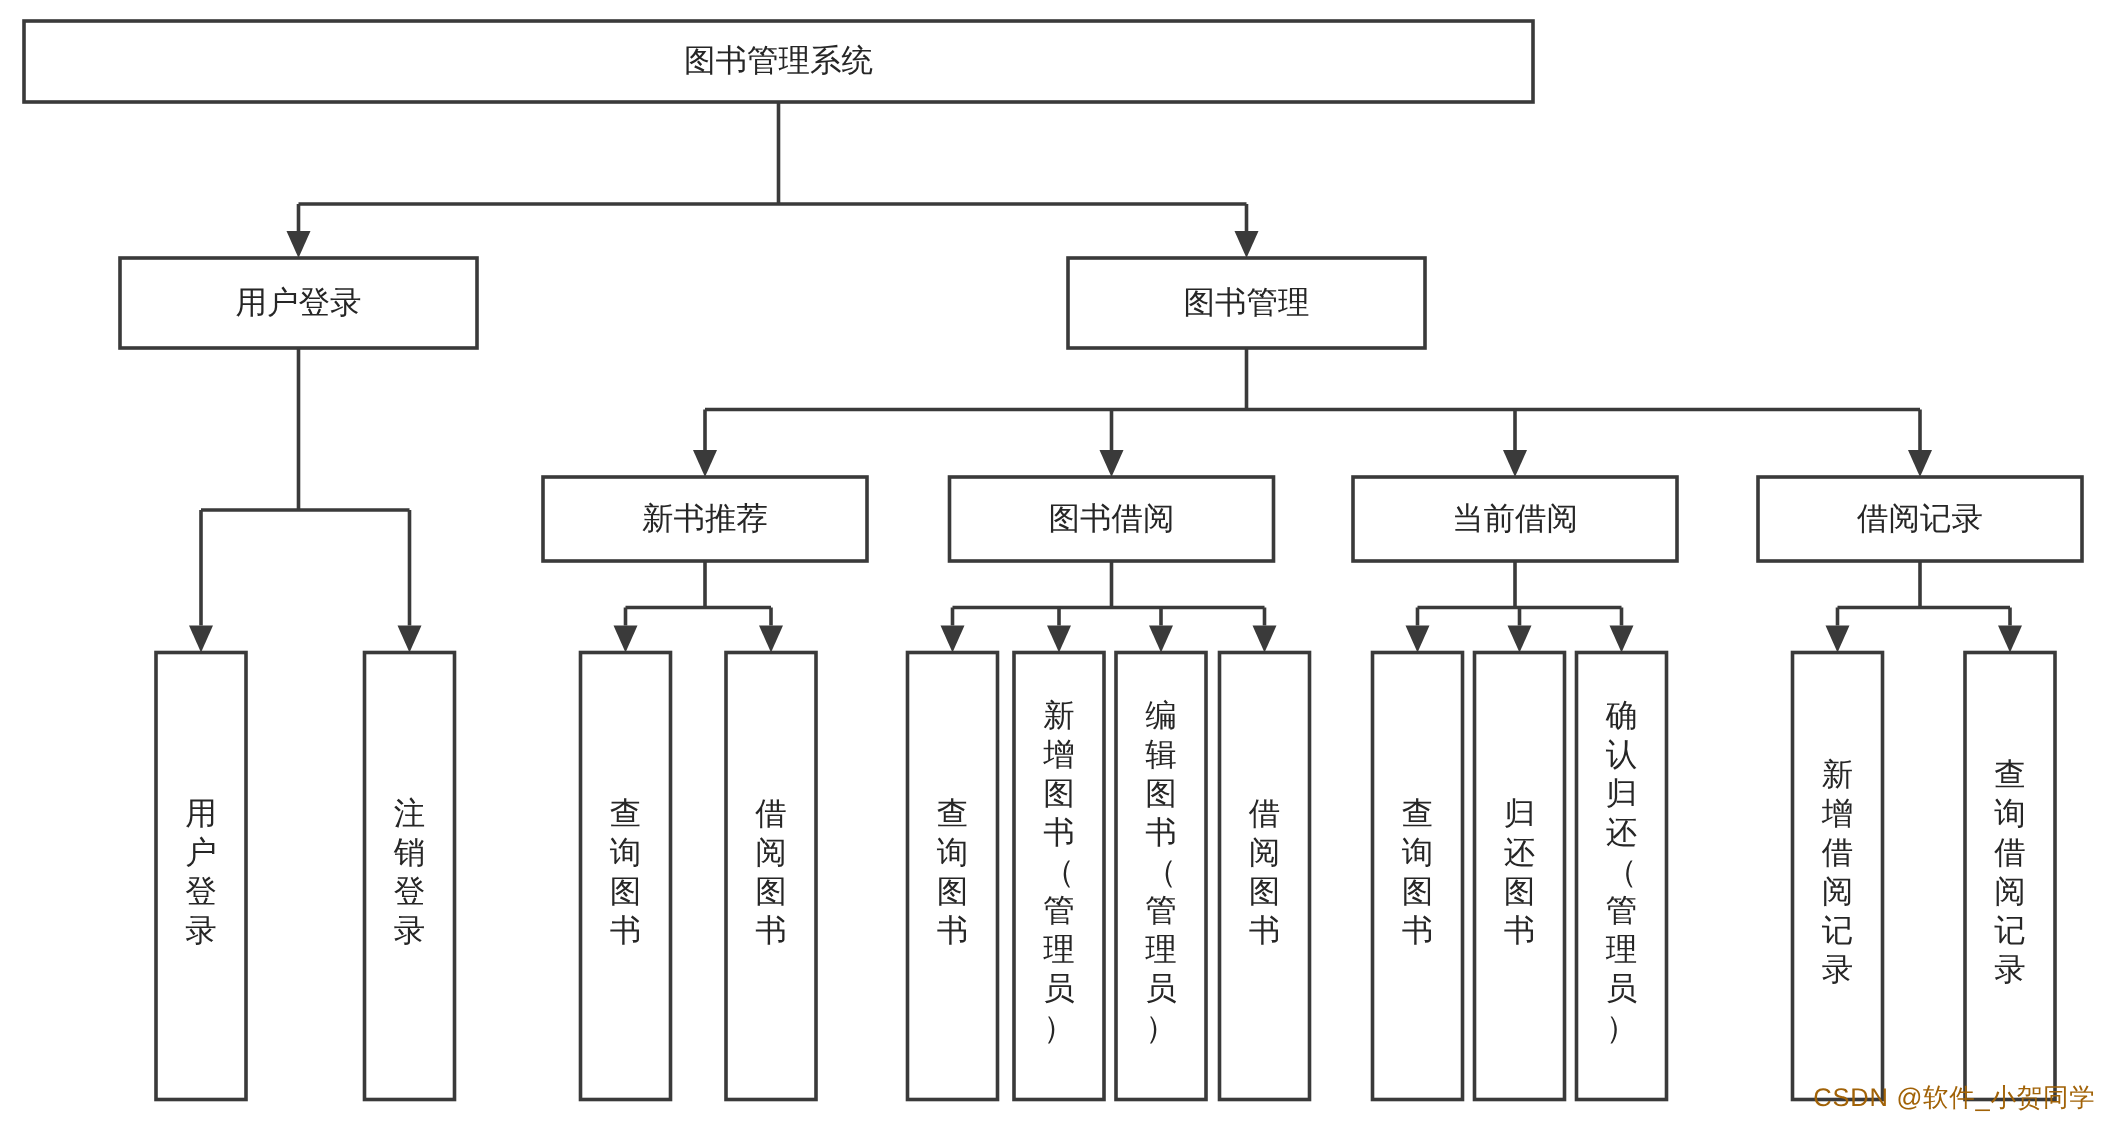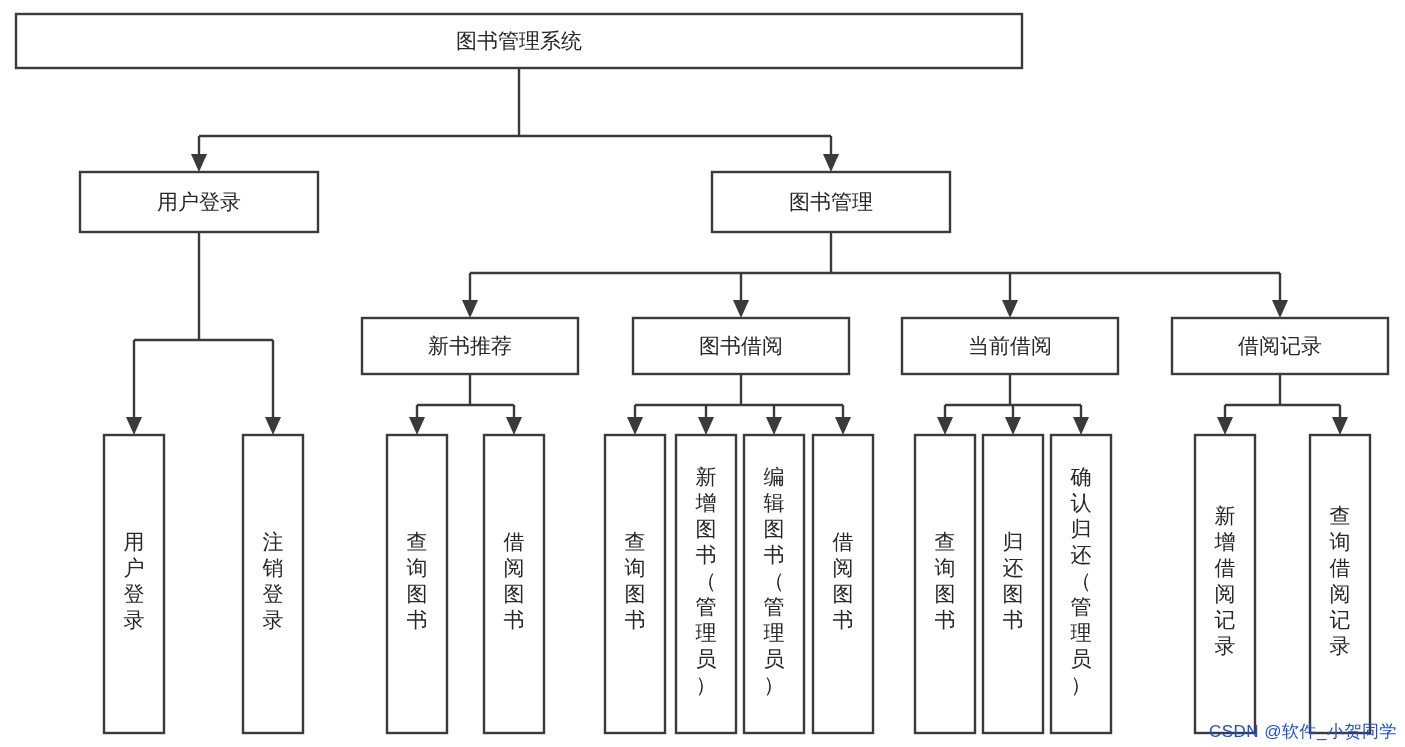--- a/index.html
+++ b/index.html
@@ -60,7 +60,7 @@
     bottom: 4px;
     font-family: "Liberation Sans", "DejaVu Sans", sans-serif;
     font-size: 17px;
-    color: #1d4ed8;
+    color: #a16207;
     letter-spacing: 0.5px;
     white-space: nowrap;
     user-select: none;

